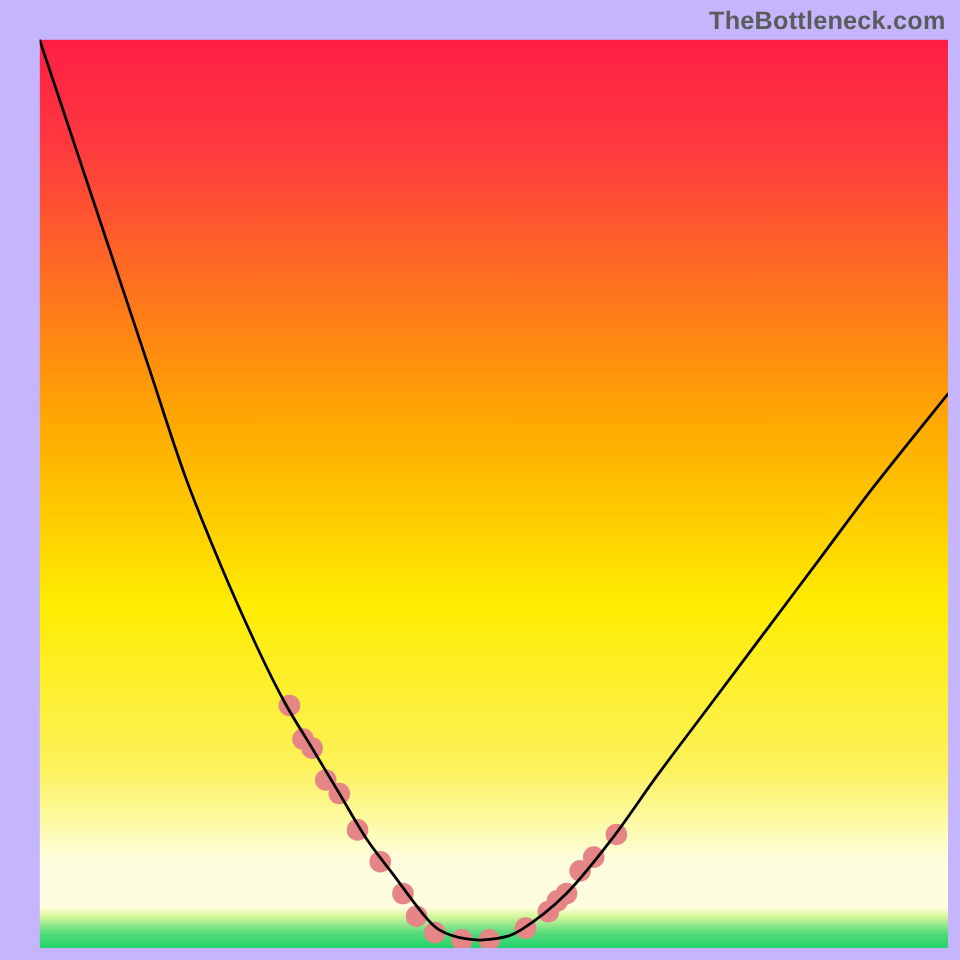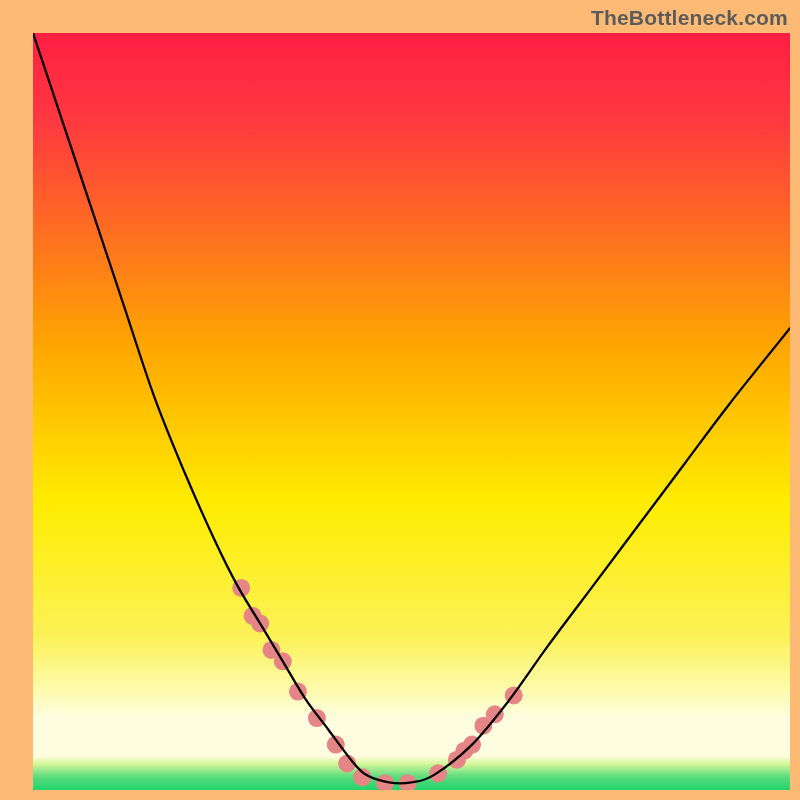--- a/index.html
+++ b/index.html
@@ -15,7 +15,7 @@
     position: relative;
     width: 800px;
     height: 800px;
-    background: #fdba74;
+    background: #c4b5fd;
   }
   .plot-area {
     position: absolute;

